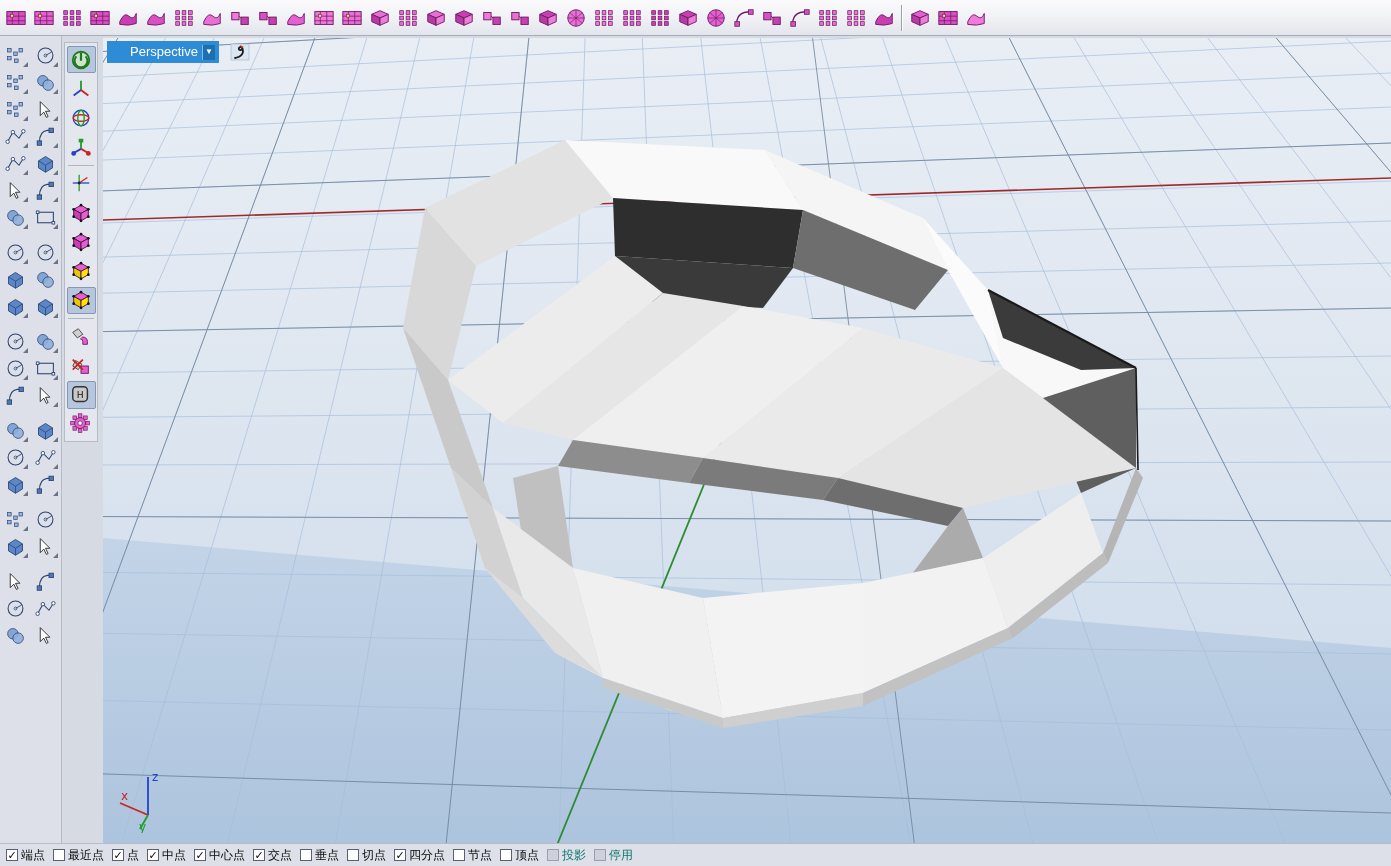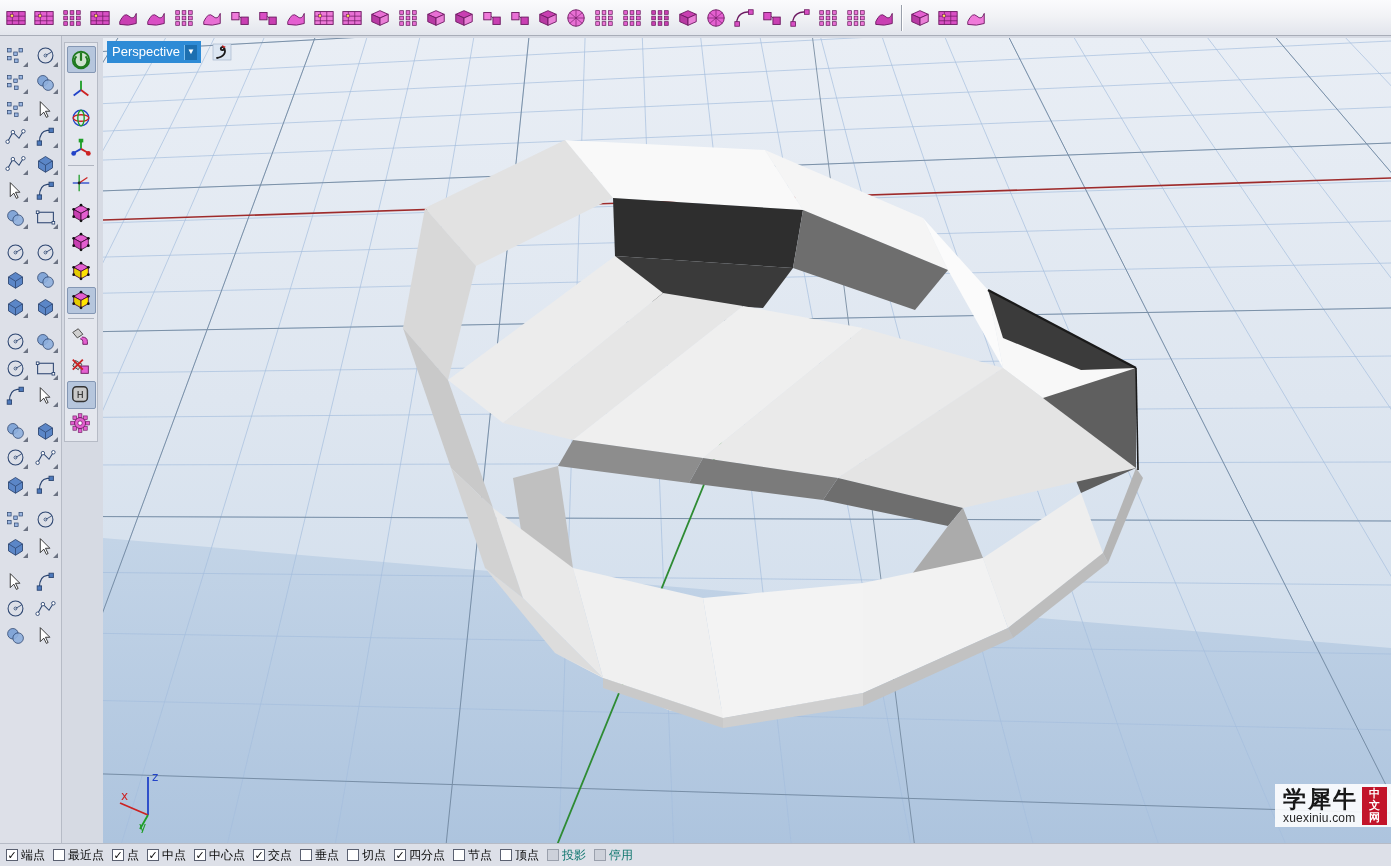--- a/index.html
+++ b/index.html
@@ -79,7 +79,7 @@
   #vp-title {
     background: #2e8bd6; color: #ffffff;
     font-size: 13px; line-height: 18px;
-    padding: 1px 3px 1px 4px;
+    padding: 1px 3px 1px 22px;
     display: flex; align-items: center; gap: 4px;
     border: 1px solid #2e8bd6;
   }

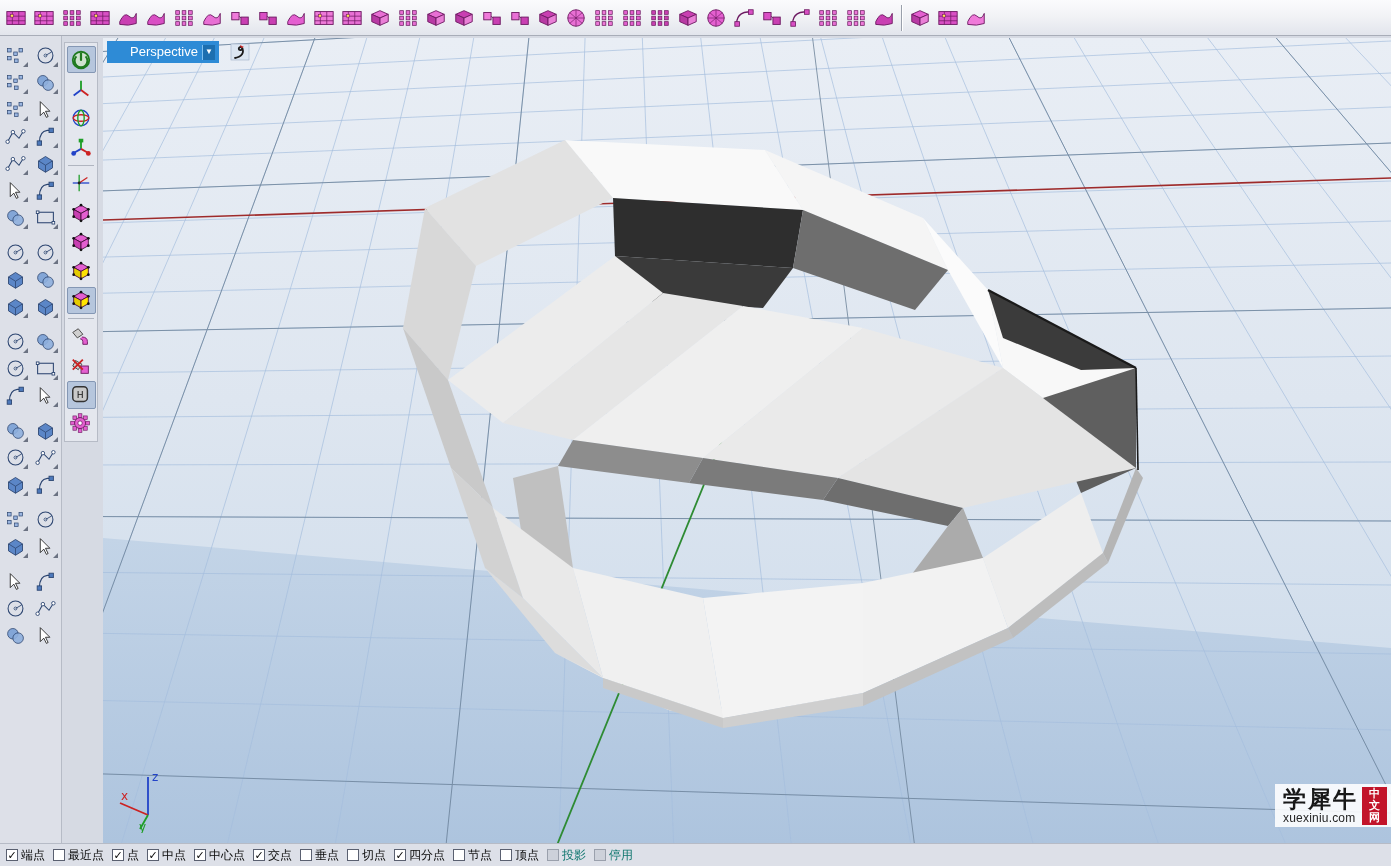--- a/index.html
+++ b/index.html
@@ -1137,17 +1137,6 @@
       <text x="28" y="64" font-family="DejaVu Sans, sans-serif" font-size="12" fill="#1f9e28">y</text>
     </svg>
 
-    <div id="watermark">
-      <div id="wm-left">
-        <div id="wm-cn">学犀牛</div>
-        <div id="wm-en">xuexiniu.com</div>
-      </div>
-      <div id="wm-badge">
-        <span>中</span>
-        <span>文</span>
-        <span>网</span>
-      </div>
-    </div>
   </div>
 
   <div id="status-bar">

